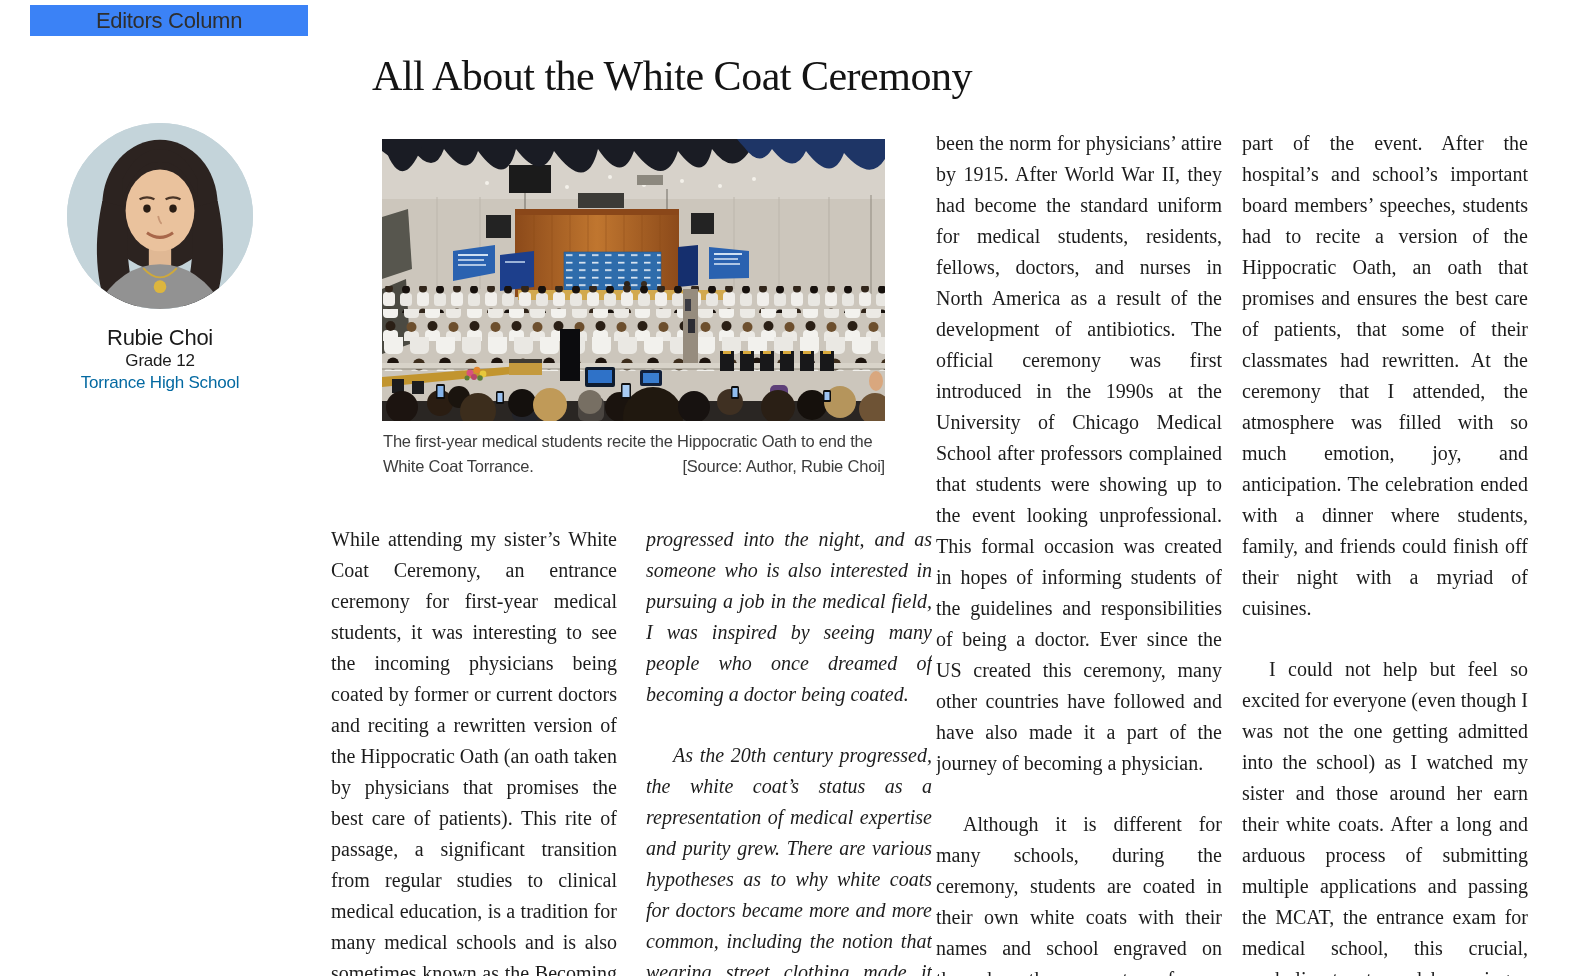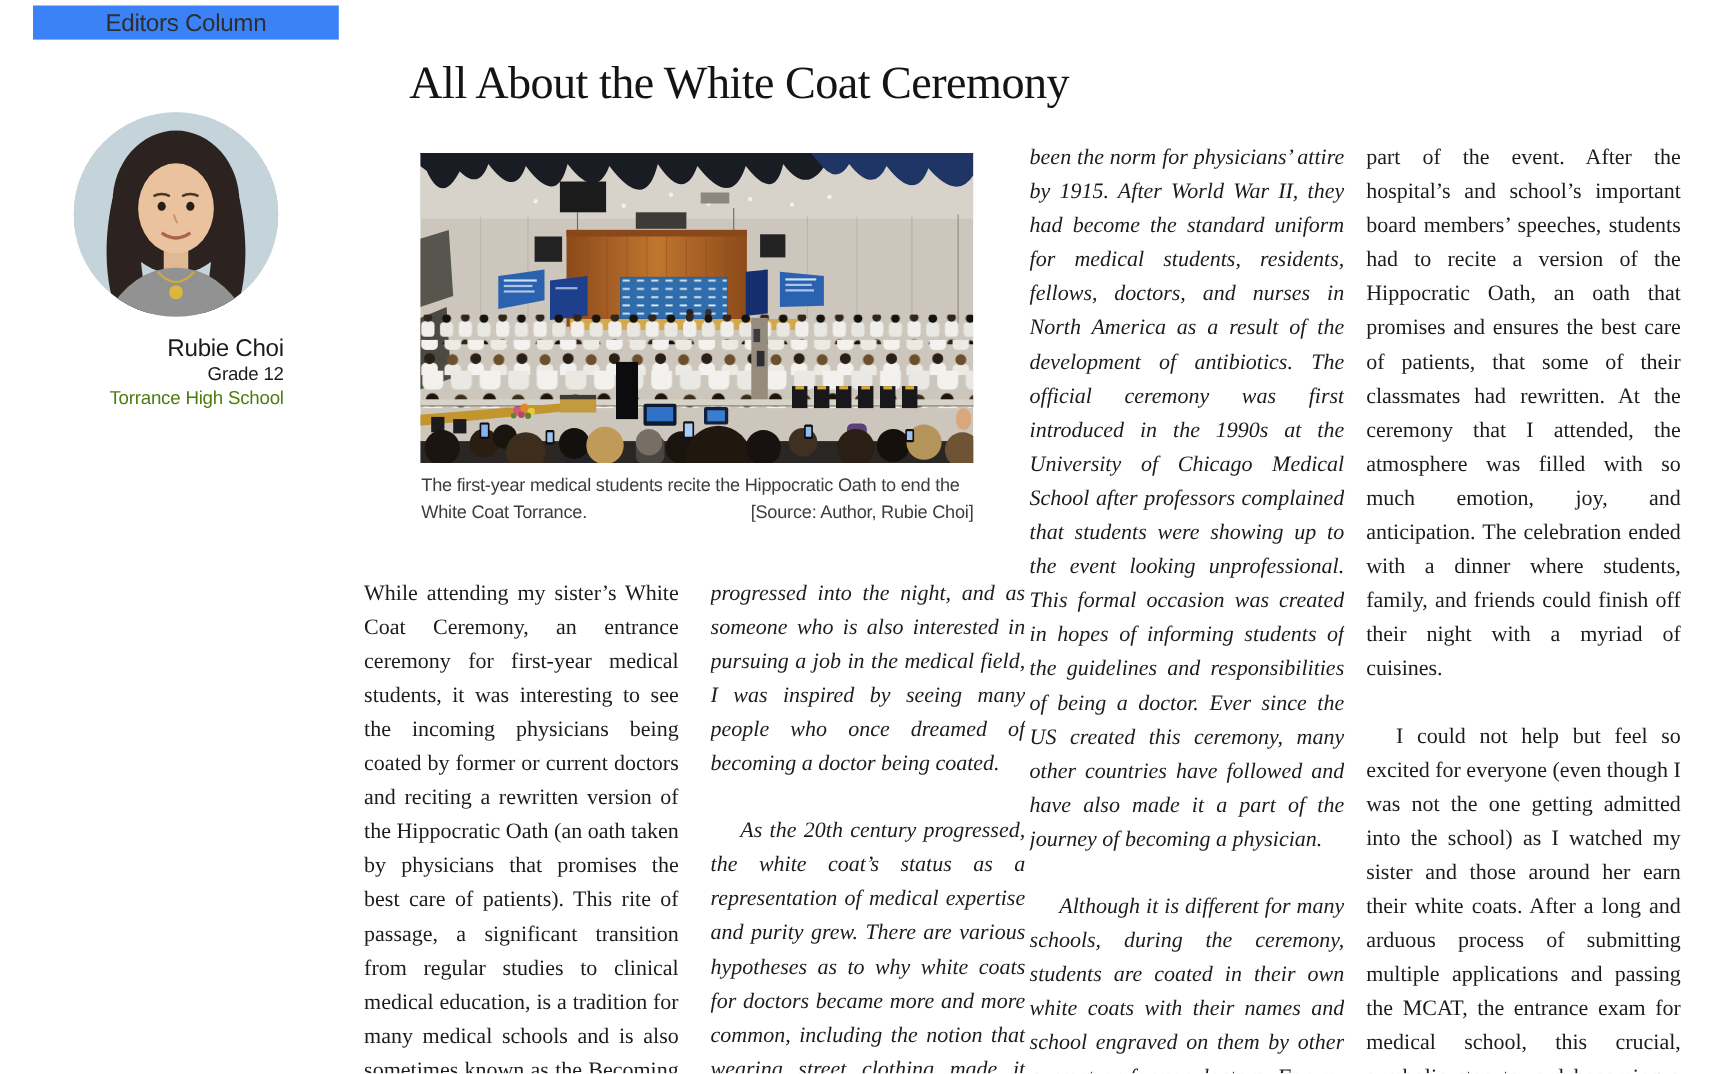--- a/index.html
+++ b/index.html
@@ -42,7 +42,7 @@
   .col p.indent{text-indent:27px;}
   .col1{left:331px;top:524px;height:452px;overflow:hidden;}
   .col2{left:646px;top:524px;height:452px;overflow:hidden;font-style:italic;}
-  .col3{left:936px;top:128px;height:848px;overflow:hidden;font-style:italic;}
+  .col3{left:936px;top:128px;height:848px;overflow:hidden;}
   .col4{left:1242px;top:128px;height:848px;overflow:hidden;}
 </style>
 </head>

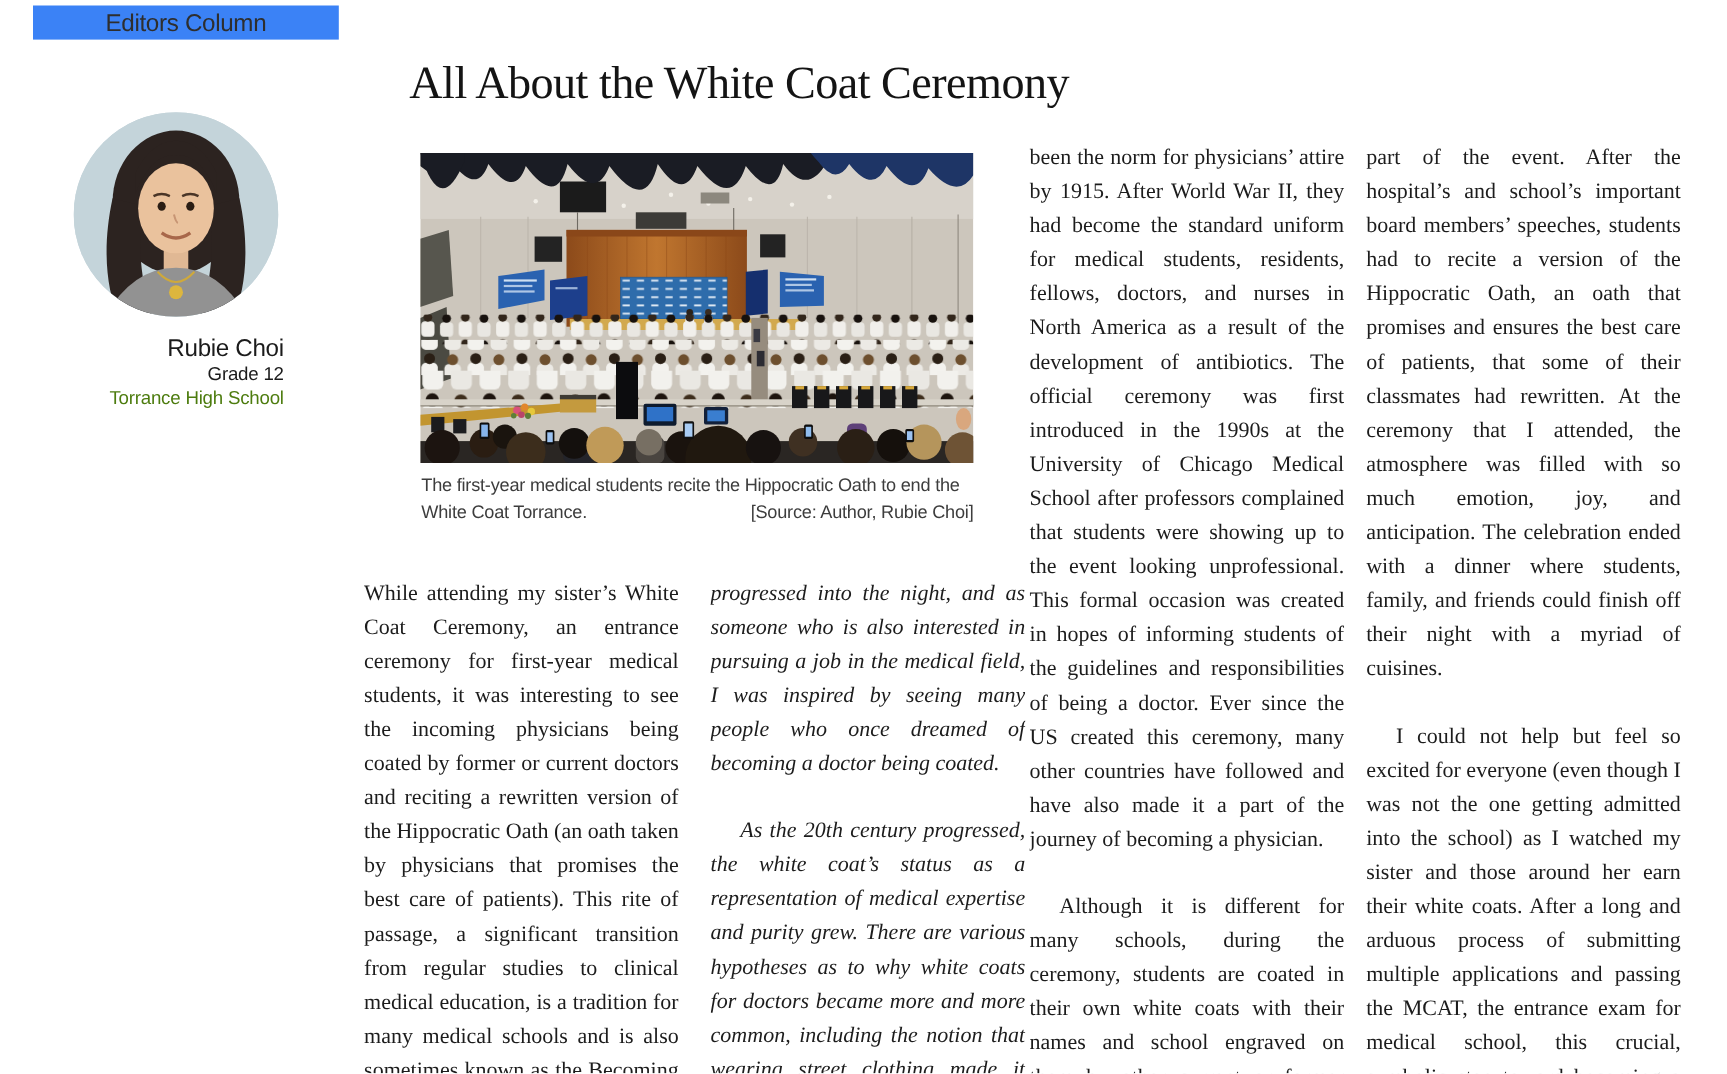--- a/index.html
+++ b/index.html
@@ -17,7 +17,7 @@
          color:#141414;text-align:center;letter-spacing:-0.5px;}
 
   
-  .author{position:absolute;left:62px;top:102px;width:196px;text-align:right;}
+  .author{position:absolute;left:62px;top:123px;width:196px;text-align:center;}
   .avatar{width:186px;height:186px;margin:0 auto;border-radius:50%;overflow:hidden;background:#c4d4da;}
   .avatar svg{display:block;width:100%;height:100%;}
   .author-name{margin-top:16px;font-size:22px;font-weight:500;color:#1b1b1b;letter-spacing:-0.3px;}

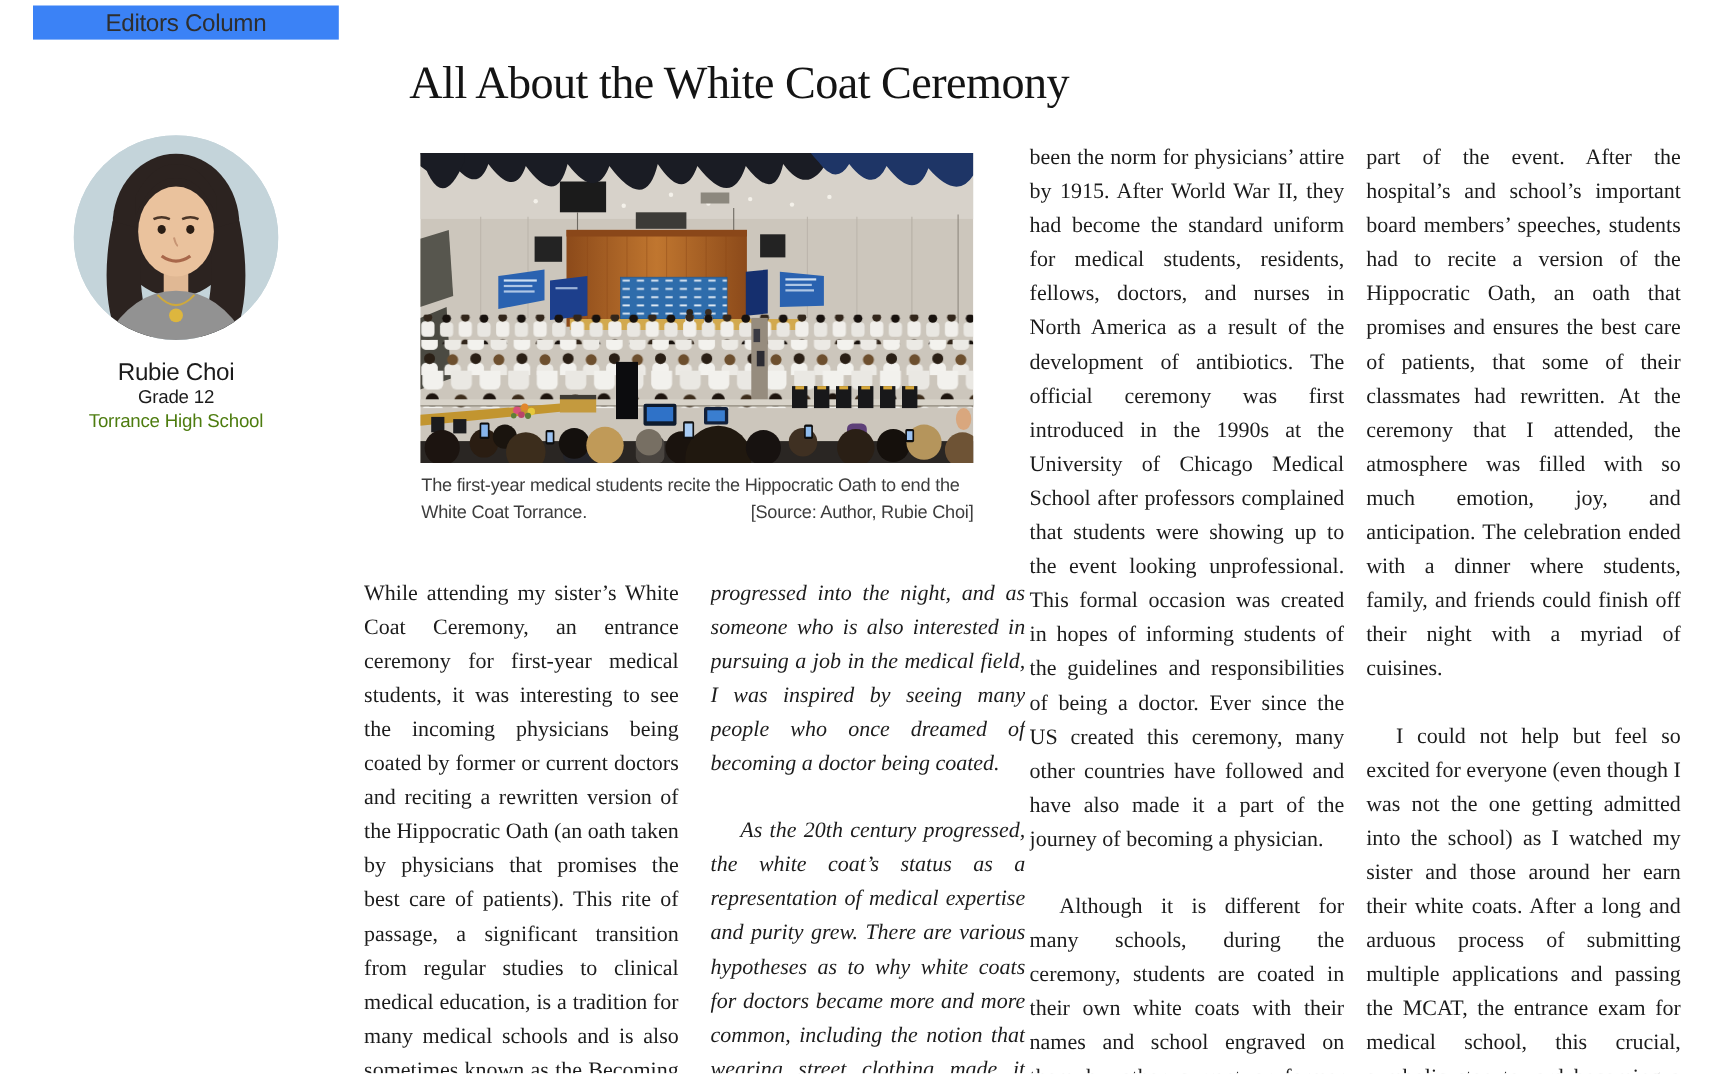--- a/index.html
+++ b/index.html
@@ -22,7 +22,7 @@
   .avatar svg{display:block;width:100%;height:100%;}
   .author-name{margin-top:16px;font-size:22px;font-weight:500;color:#1b1b1b;letter-spacing:-0.3px;}
   .author-grade{margin-top:0;font-size:17px;color:#1b1b1b;letter-spacing:-0.2px;}
-  .author-school{margin-top:2px;font-size:17px;color:#4d7c0f;letter-spacing:-0.2px;}
+  .author-school{margin-top:2px;font-size:17px;color:#0369a1;letter-spacing:-0.2px;}
 
   
   .photo{position:absolute;left:382px;top:139px;width:503px;height:282px;margin:0;overflow:hidden;}

